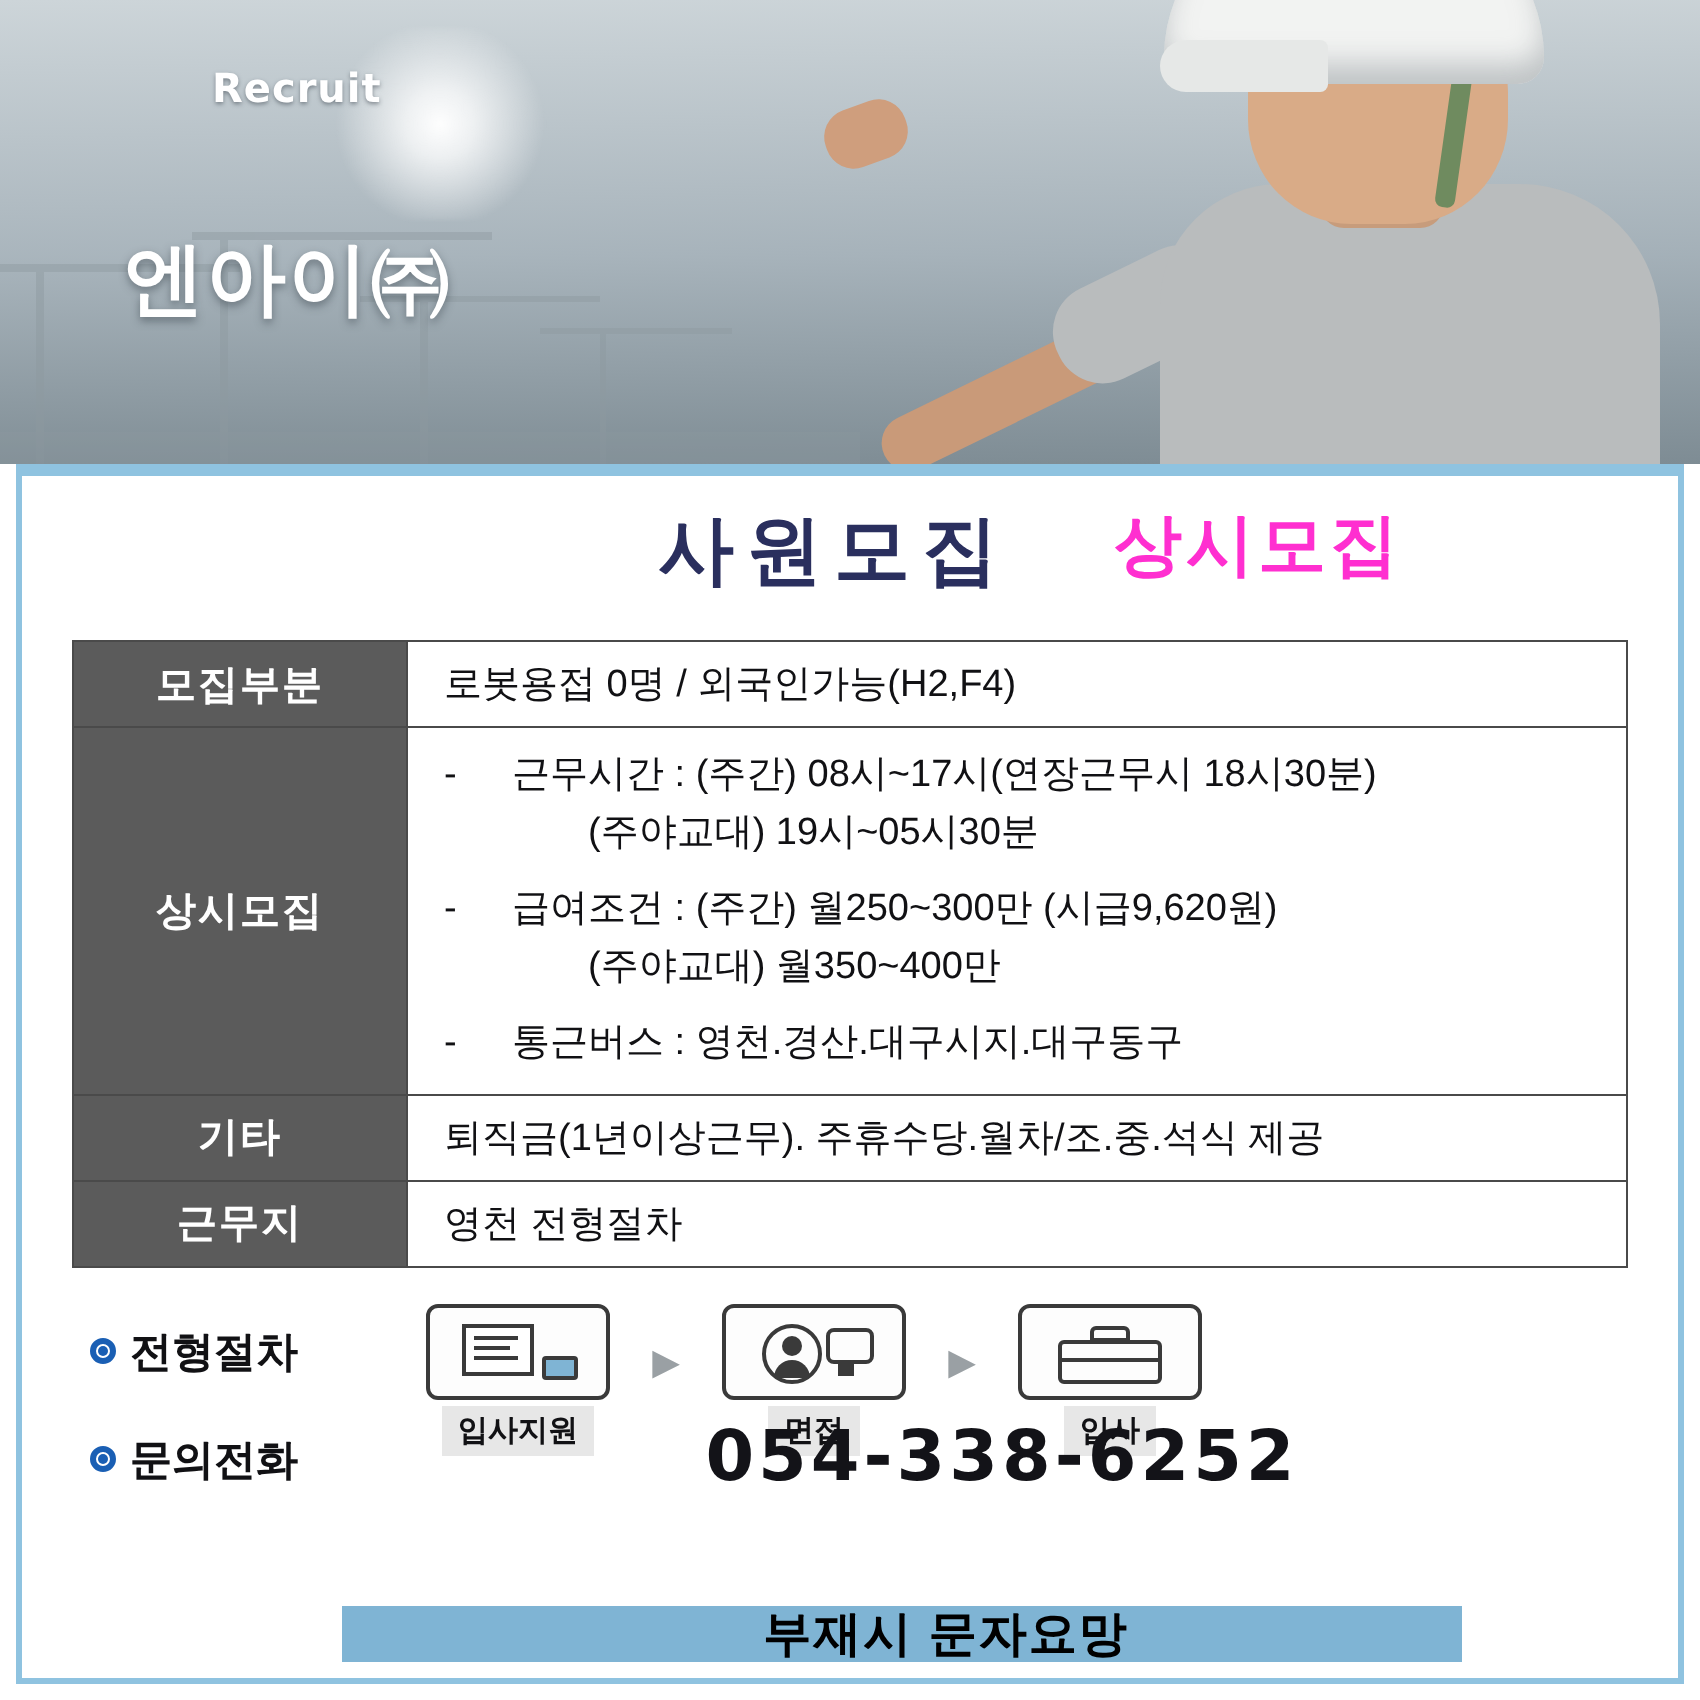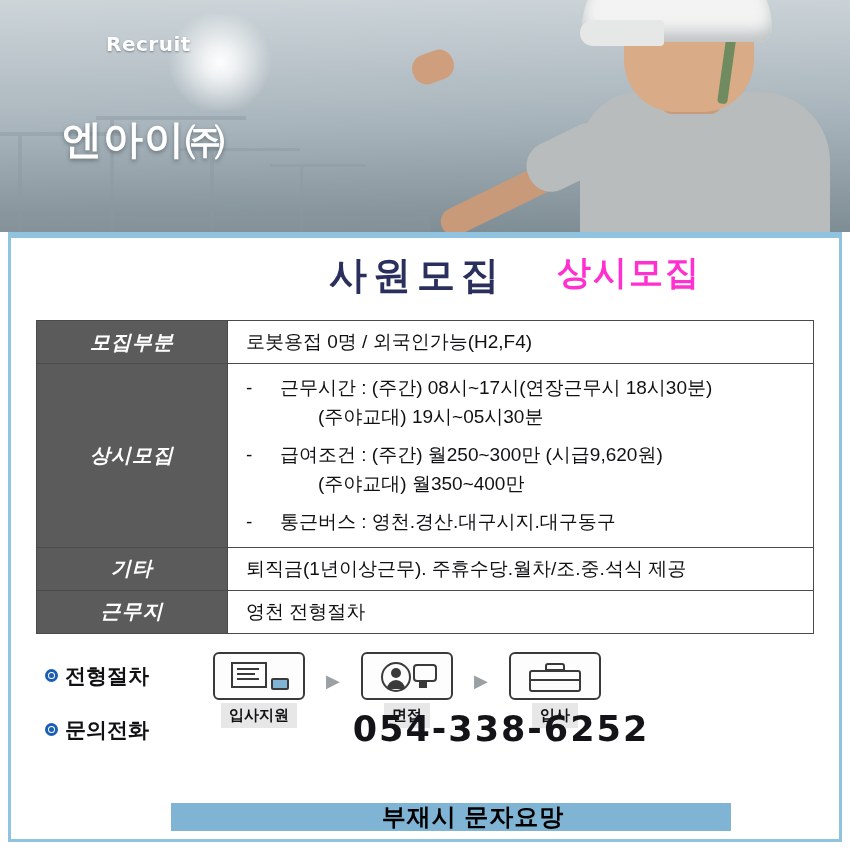--- a/index.html
+++ b/index.html
@@ -209,8 +209,7 @@
     font-weight: bold;
     text-align: center;
     letter-spacing: 1px;
-    padding: 7px 12px;
-    font-style: italic;
+    padding: 7px 0;
   }
   td.val {
     padding: 8px 0 8px 18px;

